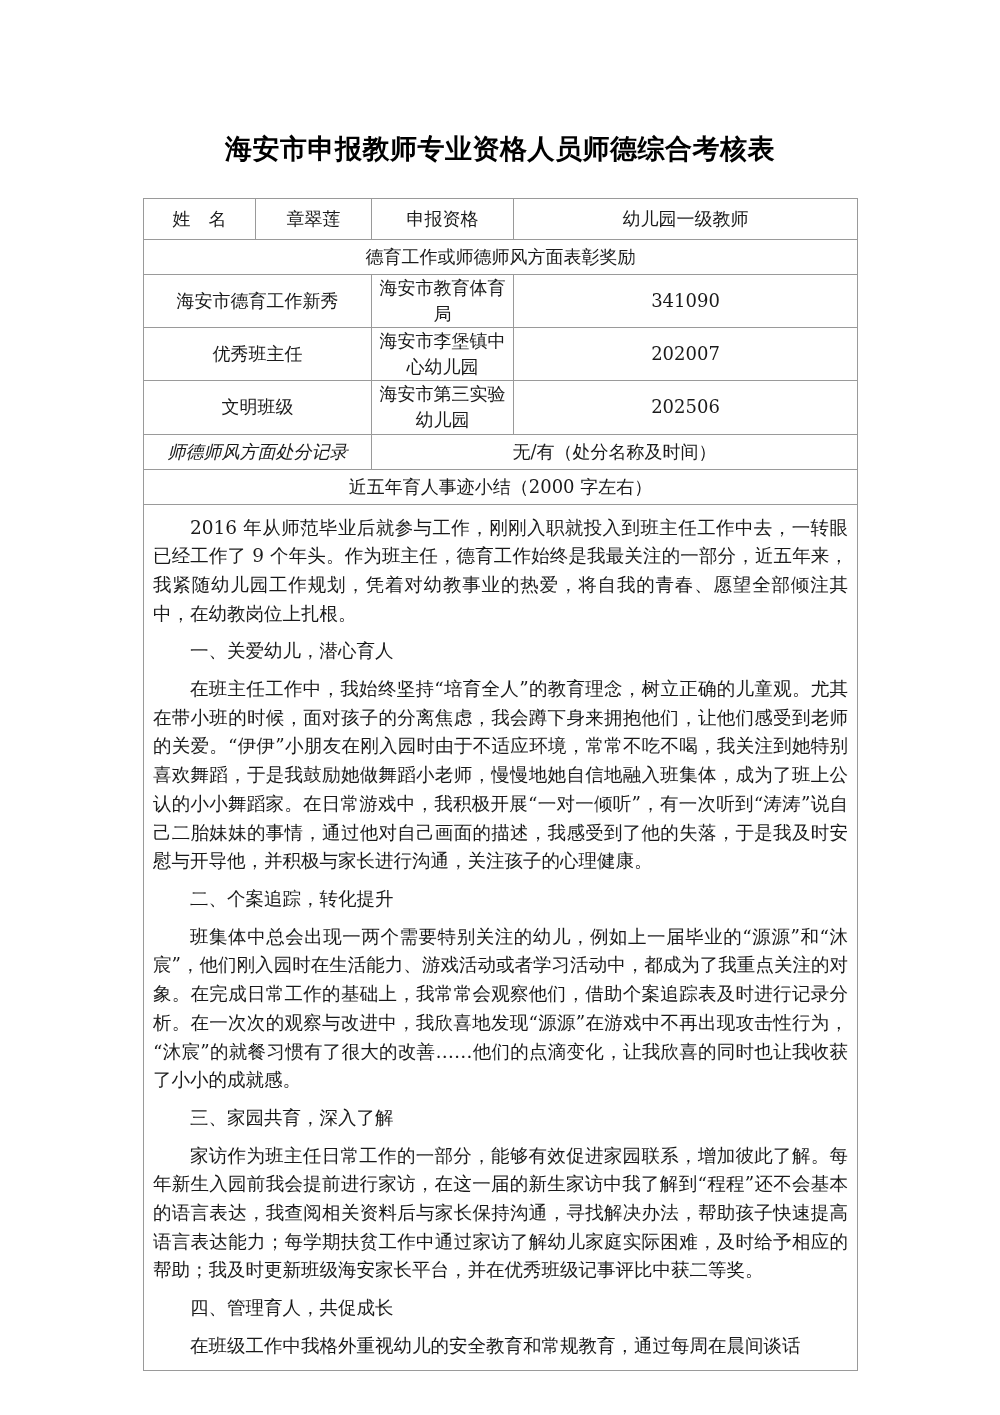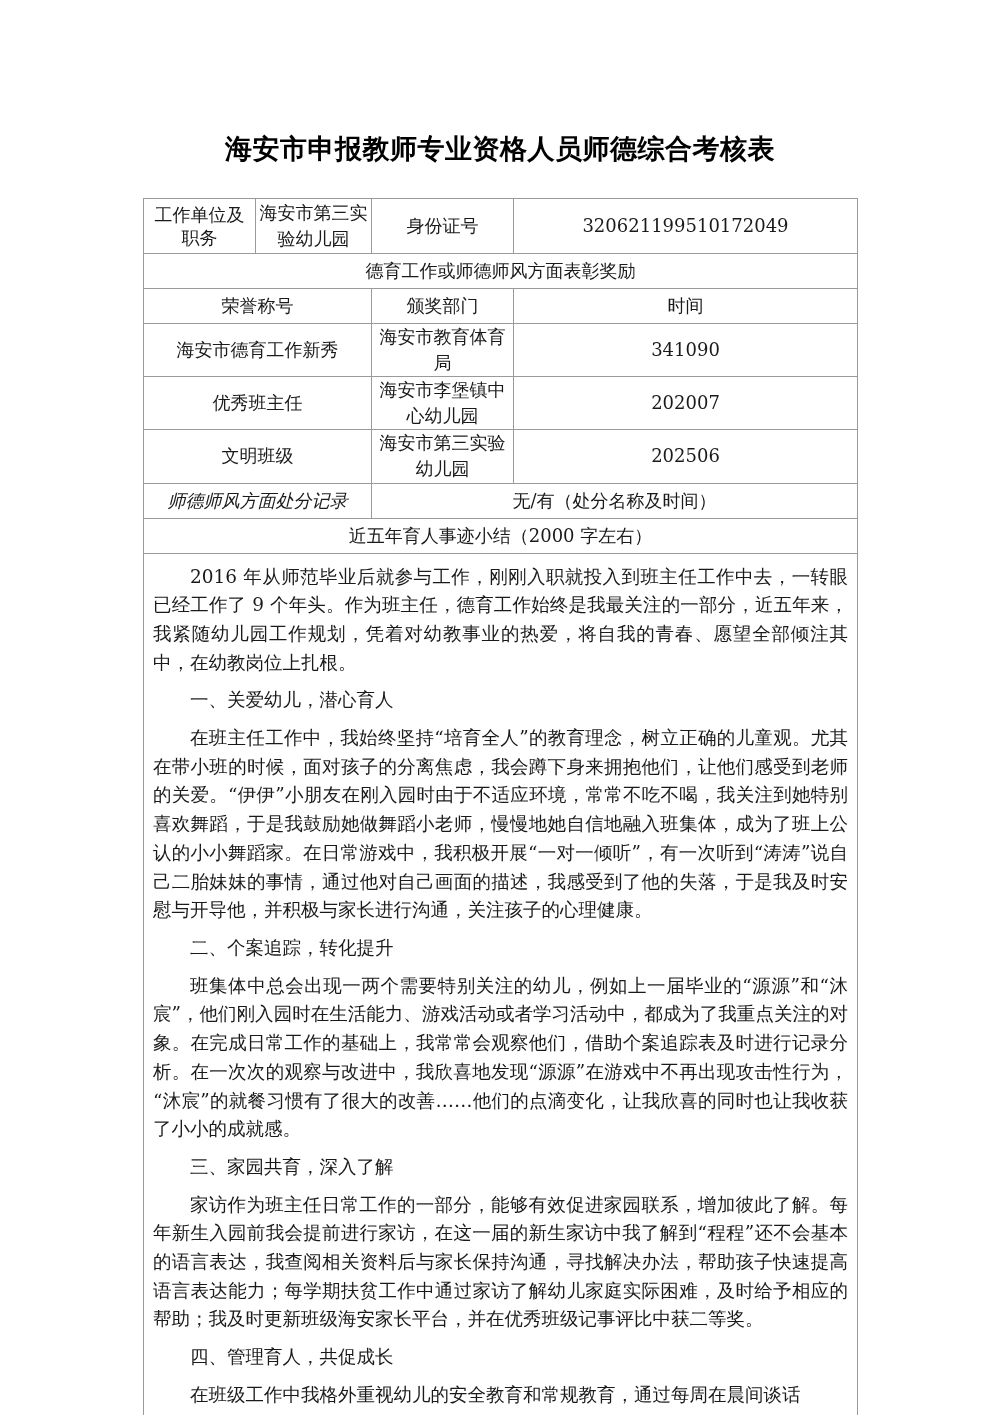--- a/index.html
+++ b/index.html
@@ -103,6 +103,12 @@
     </colgroup>
     <tbody>
 
+      <tr>
+        <td class="h-name">姓　名</td>
+        <td class="v-name">章翠莲</td>
+        <td class="h-qual">申报资格</td>
+        <td class="v-qual">幼儿园一级教师</td>
+      </tr>
 
       <tr>
         <td class="label2">

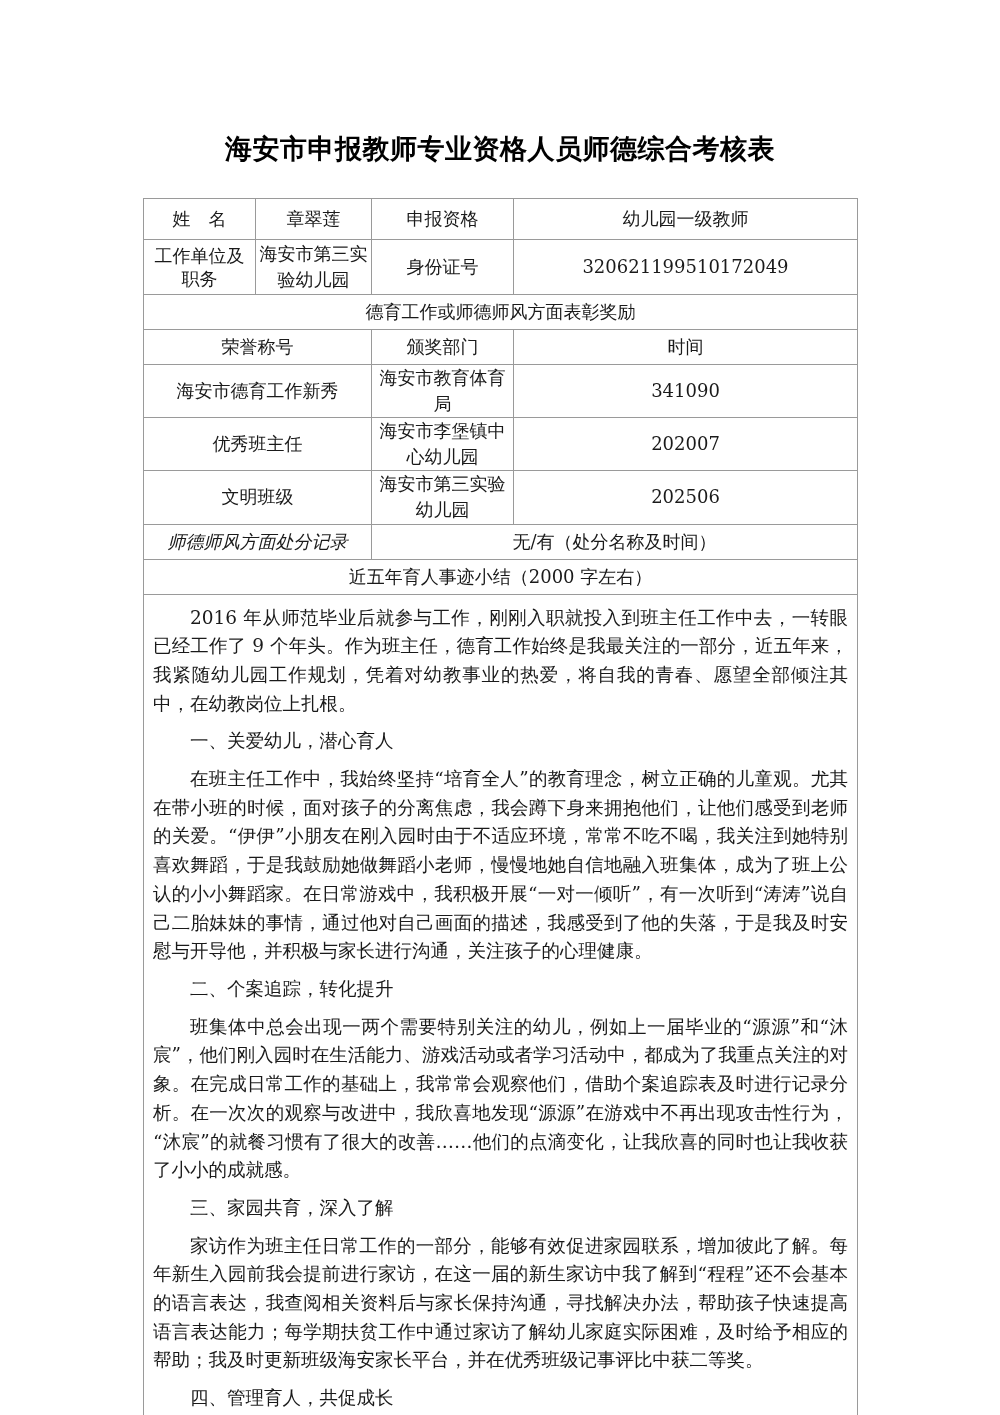--- a/index.html
+++ b/index.html
@@ -110,15 +110,6 @@
         <td class="v-qual">幼儿园一级教师</td>
       </tr>
 
-      <tr>
-        <td class="label2">
-          <span class="two-line">工作单位及</span>
-          <span class="two-line">职务</span>
-        </td>
-        <td class="label2">海安市第三实验幼儿园</td>
-        <td class="label2">身份证号</td>
-        <td class="label2">320621199510172049</td>
-      </tr>
 
       <tr>
         <td class="section-title" colspan="4">德育工作或师德师风方面表彰奖励</td>

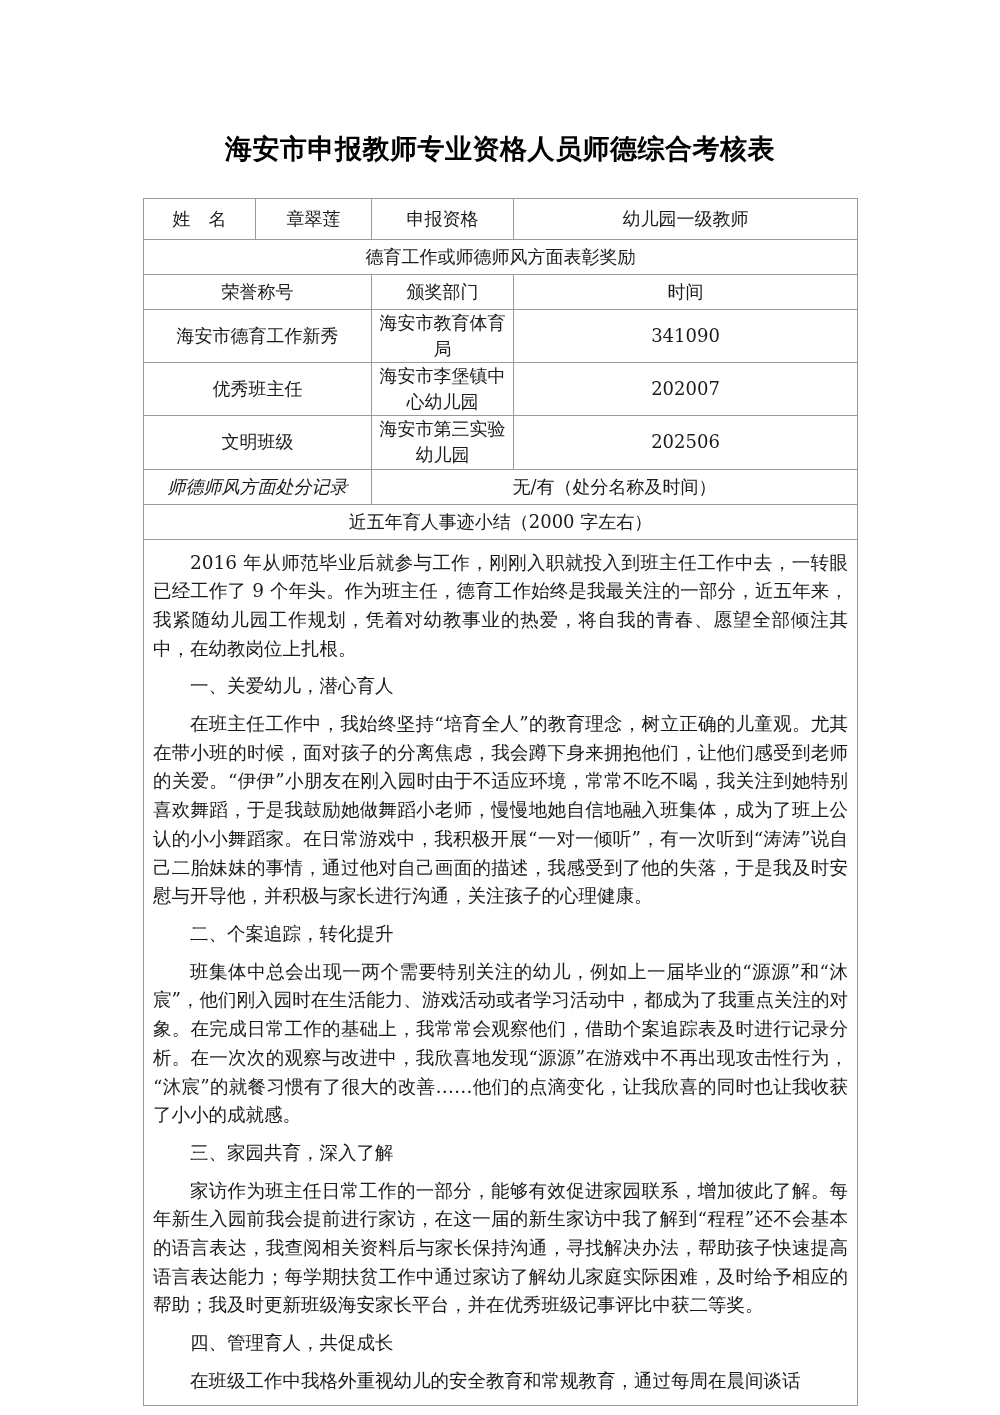--- a/index.html
+++ b/index.html
@@ -115,11 +115,6 @@
         <td class="section-title" colspan="4">德育工作或师德师风方面表彰奖励</td>
       </tr>
 
-      <tr>
-        <td class="col-head" colspan="2">荣誉称号</td>
-        <td class="col-head">颁奖部门</td>
-        <td class="col-head">时间</td>
-      </tr>
 
       <tr>
         <td class="award-row" colspan="2">海安市德育工作新秀</td>

